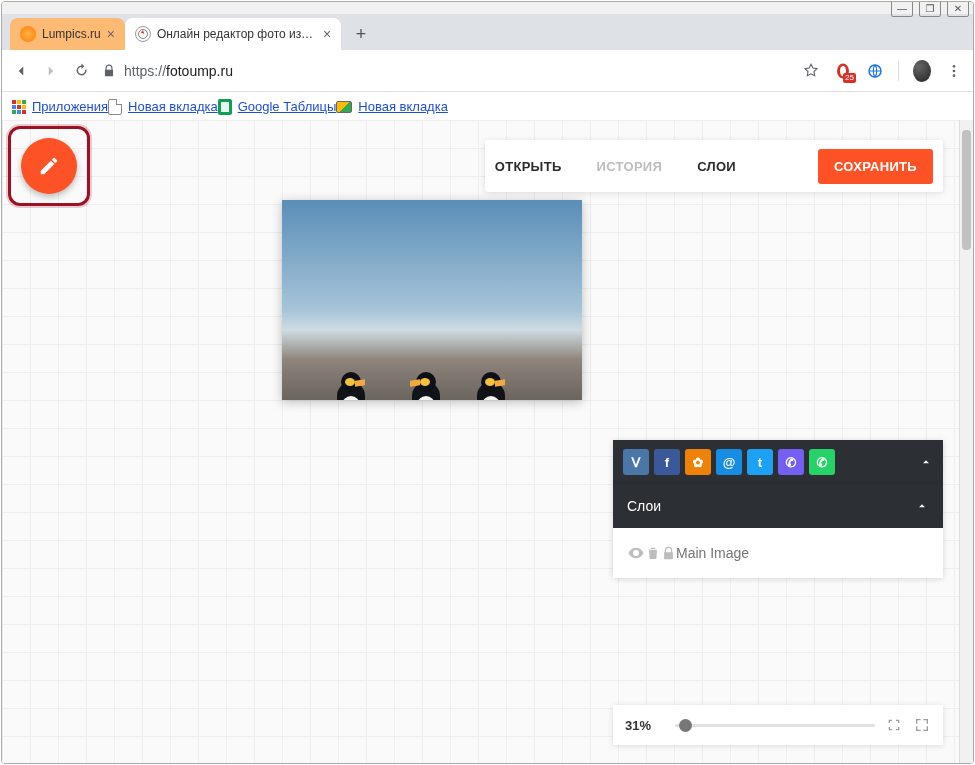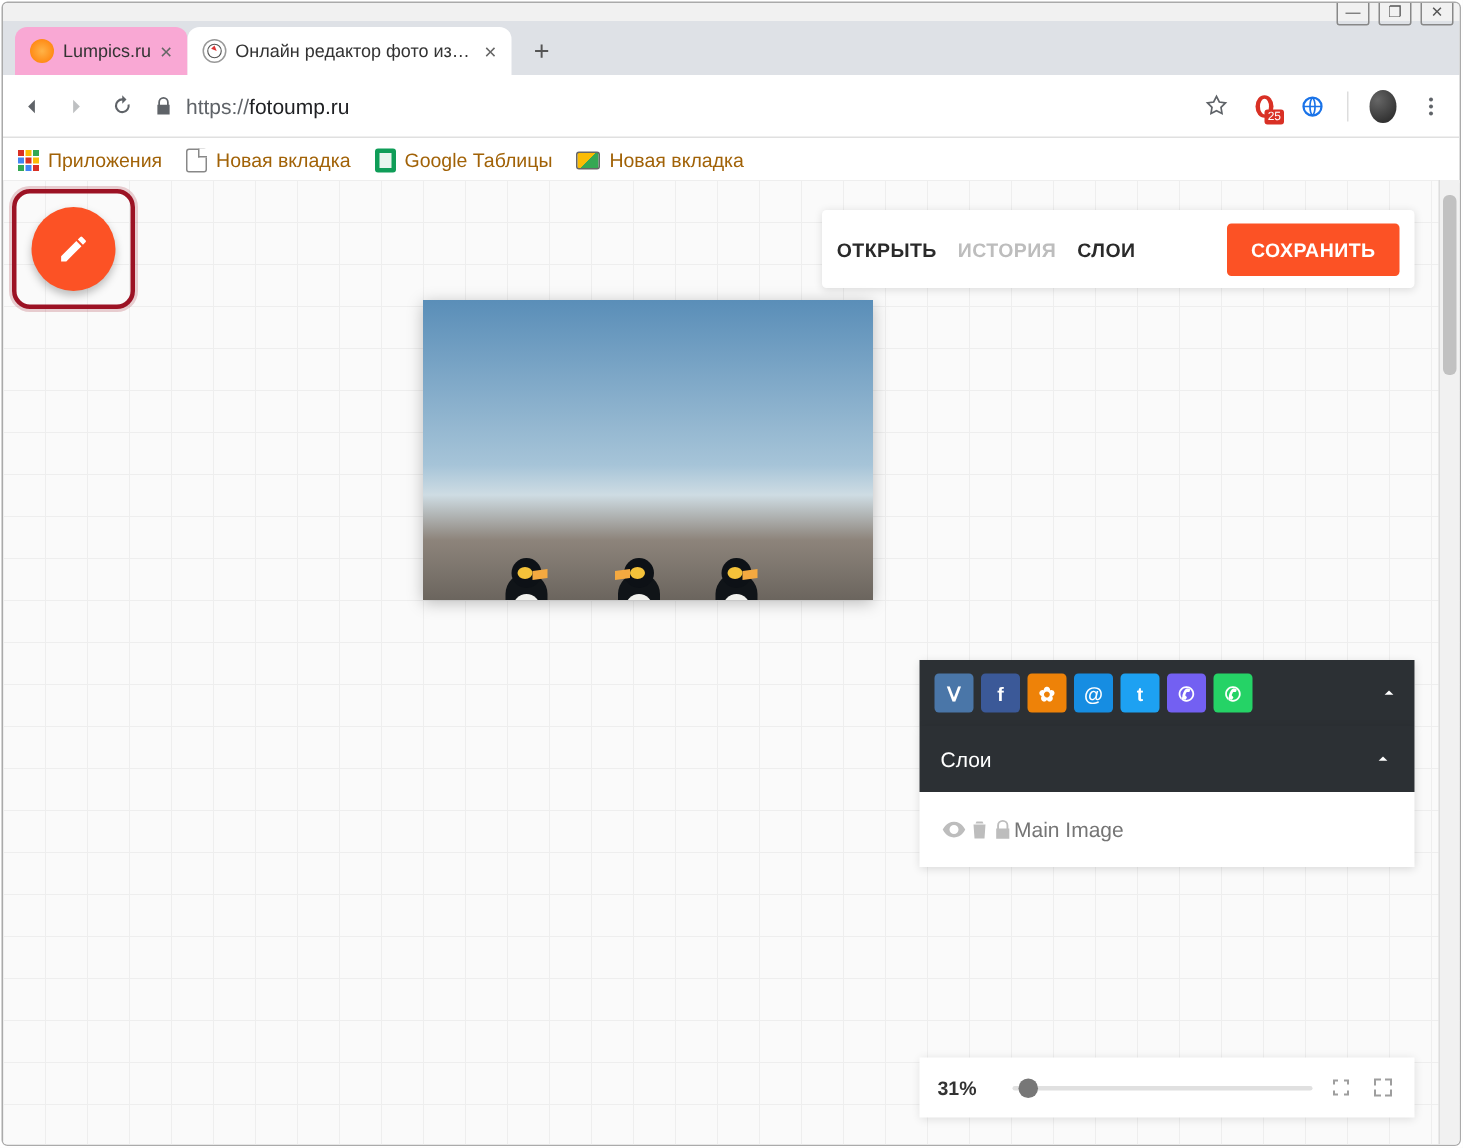--- a/index.html
+++ b/index.html
@@ -12,7 +12,7 @@
 
 
 .tabstrip { height: 36px; background: #dee1e6; display: flex; align-items: flex-end; padding-left: 8px; }
-.tab { height: 32px; background: #f9a8d4; border-radius: 8px 8px 0 0; display: flex; align-items: center; padding: 0 10px; font-size: 12px; color: #333; max-width: 230px; gap:6px;}
+.tab { height: 32px; background: #fdba74; border-radius: 8px 8px 0 0; display: flex; align-items: center; padding: 0 10px; font-size: 12px; color: #333; max-width: 230px; gap:6px;}
 .tab.active { background: #fff; }
 .tab .favicon { width: 16px; height: 16px; border-radius: 50%; display:flex; align-items:center; justify-content:center; }
 .tab .close { margin-left: auto; font-size: 14px; color: #666; }

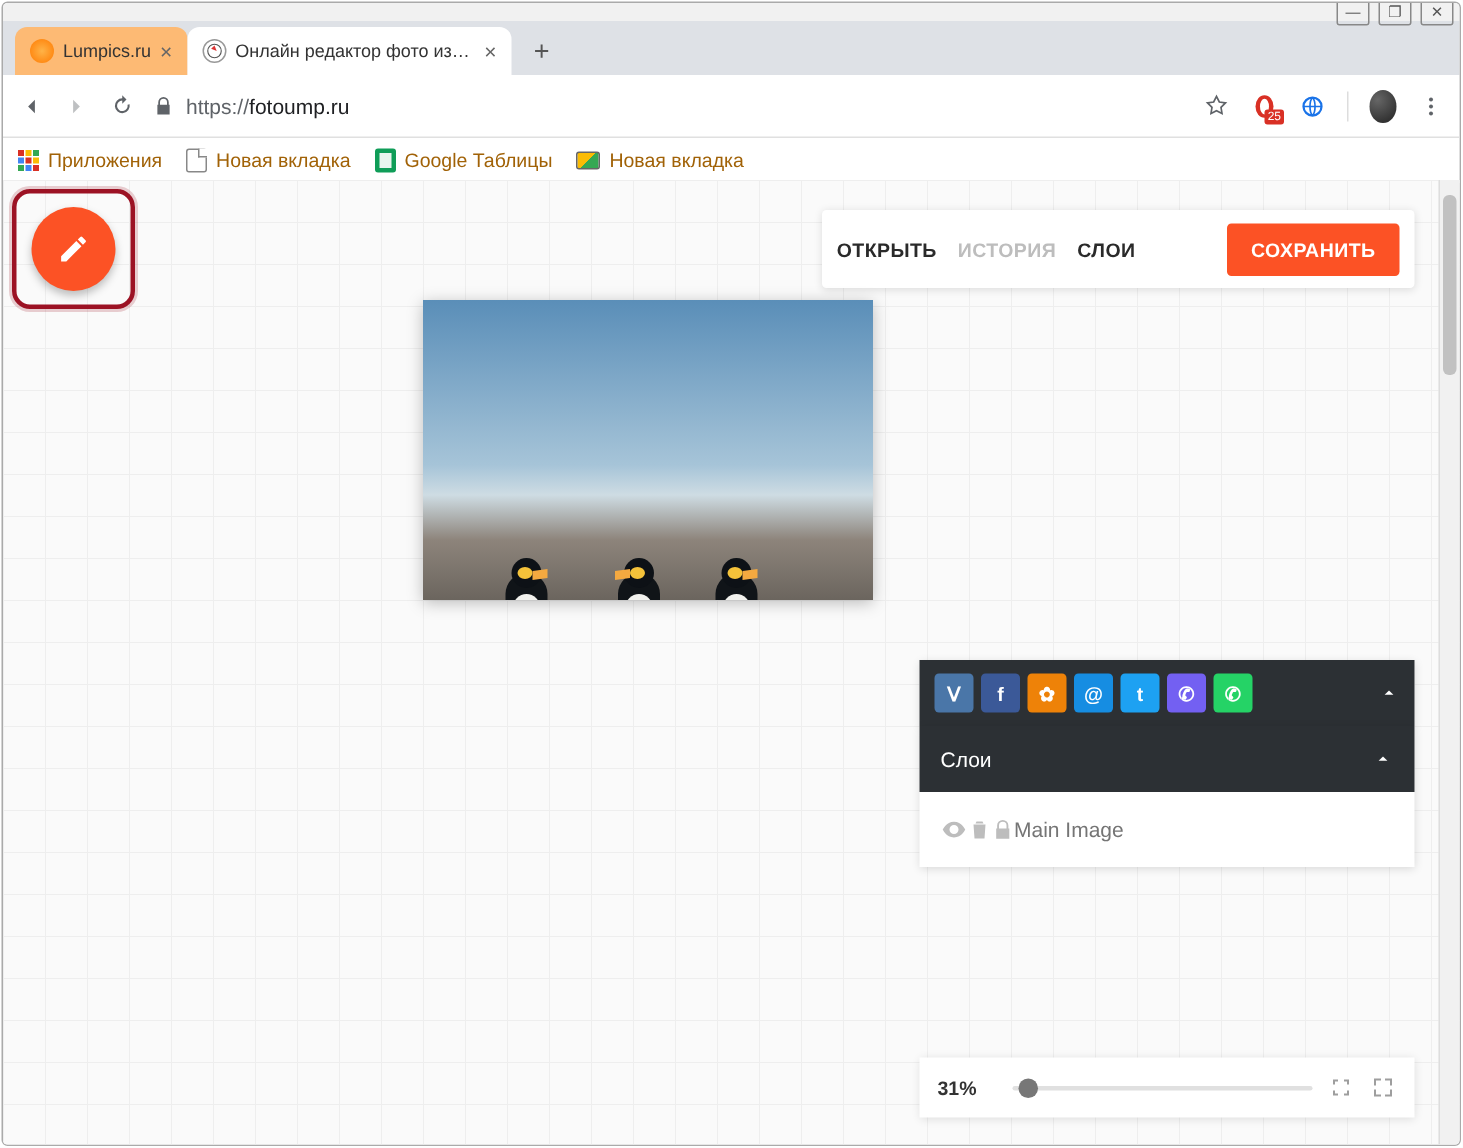--- a/index.html
+++ b/index.html
@@ -31,7 +31,7 @@
 .ext-badge .count { position:absolute; bottom:-3px; right:-4px; background:#d93025; color:#fff; font-size:8px; padding:0 2px; border-radius:2px; line-height:10px;}
 
 
-.bookbar { height: 30px; background: #fff; border-bottom: 1px solid #e8e8e8; display:flex; align-items:center; padding:0 10px; gap:16px; font-size:13px; color:#a16207;}
+.bookbar { height: 30px; background: #fff; border-bottom: 1px solid #e8e8e8; display:flex; align-items:center; padding:0 10px; gap:0; font-size:13px; color:#1d4ed8;text-decoration:underline;}
 .bookbar .bm { display:flex; align-items:center; gap:6px;}
 .apps-icon { display:grid; grid-template-columns:repeat(3,4px); grid-template-rows:repeat(3,4px); gap:1px;}
 .apps-icon span { background:#666; width:4px; height:4px; }

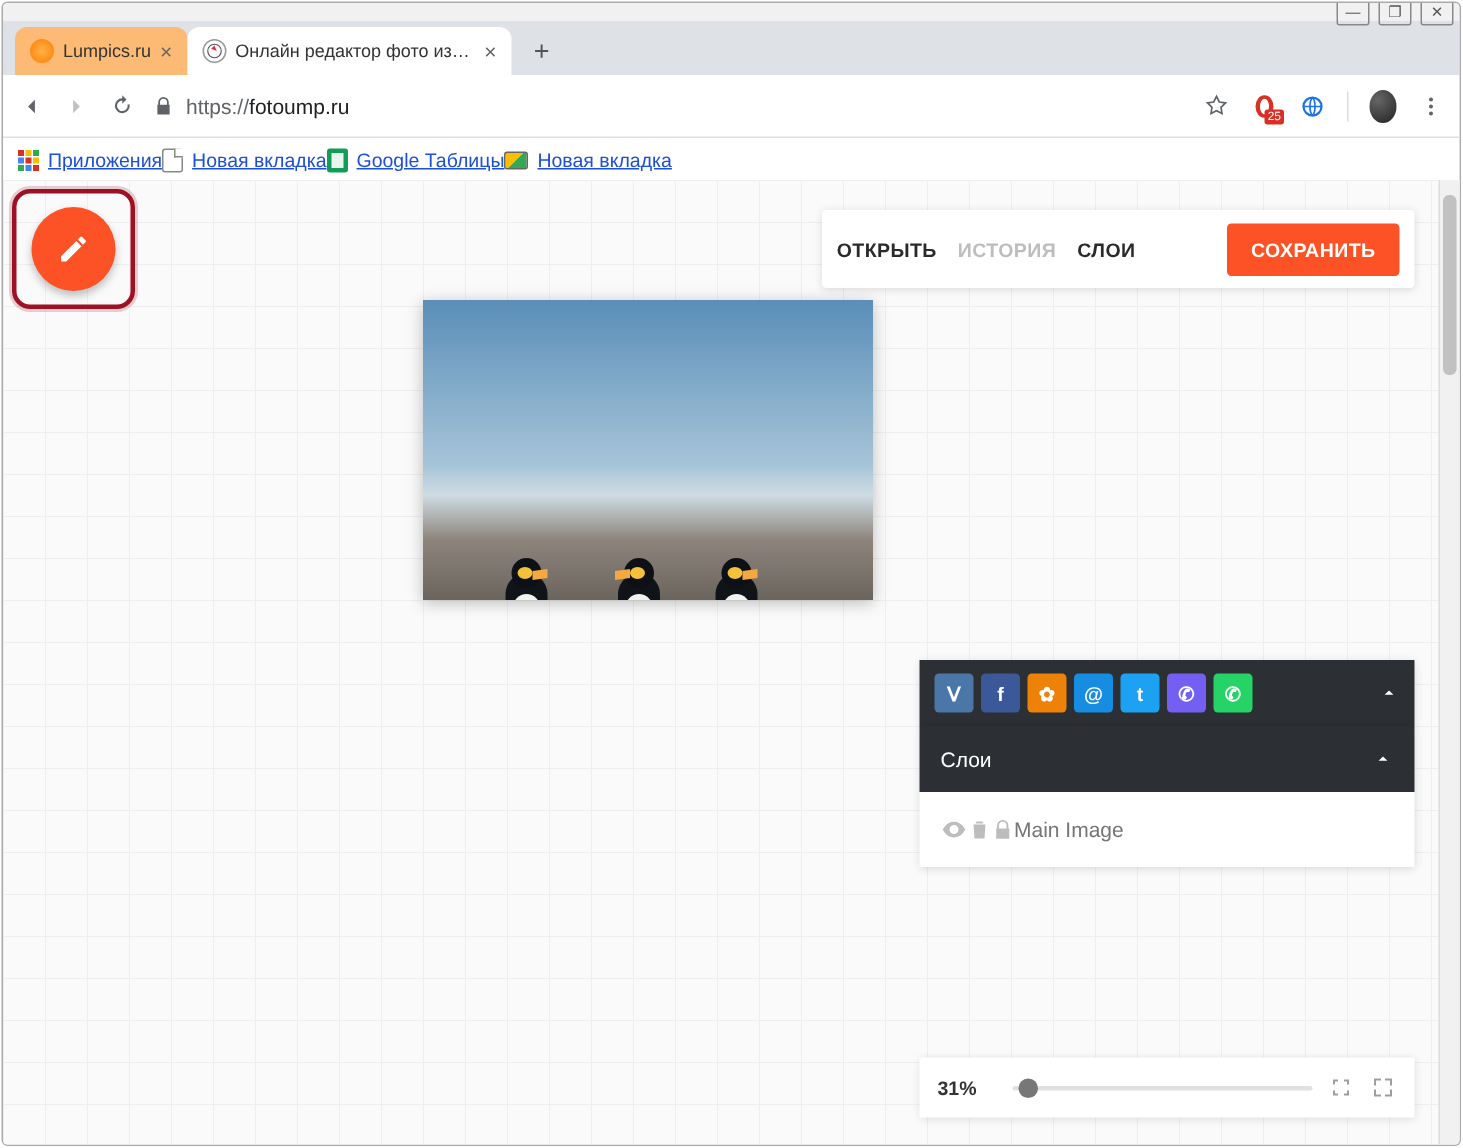--- a/index.html
+++ b/index.html
@@ -61,7 +61,7 @@
 .fab svg { width:22px; height:22px; fill:#fff; }
 
 
-.topbar { position:absolute; top: 20px; right: 30px; background:#fff; height:52px; border-radius:3px; box-shadow:0 1px 6px rgba(0,0,0,.12); display:flex; align-items:center; padding:0 10px; gap:14px;}
+.topbar { position:absolute; top: 20px; right: 30px; background:#fff; height:52px; border-radius:3px; box-shadow:0 1px 6px rgba(0,0,0,.12); display:flex; align-items:center; padding:0 10px; gap:35px;}
 .topbar .btn { font-size:13px; font-weight:700; color:#2a2a2a; letter-spacing:.3px;}
 .topbar .btn.muted { color:#bdbdbd; }
 .topbar .save { background:#fc5225; color:#fff; padding:10px 16px; border-radius:3px; font-size:13px; font-weight:700; letter-spacing:.3px;margin-left:47px;}

